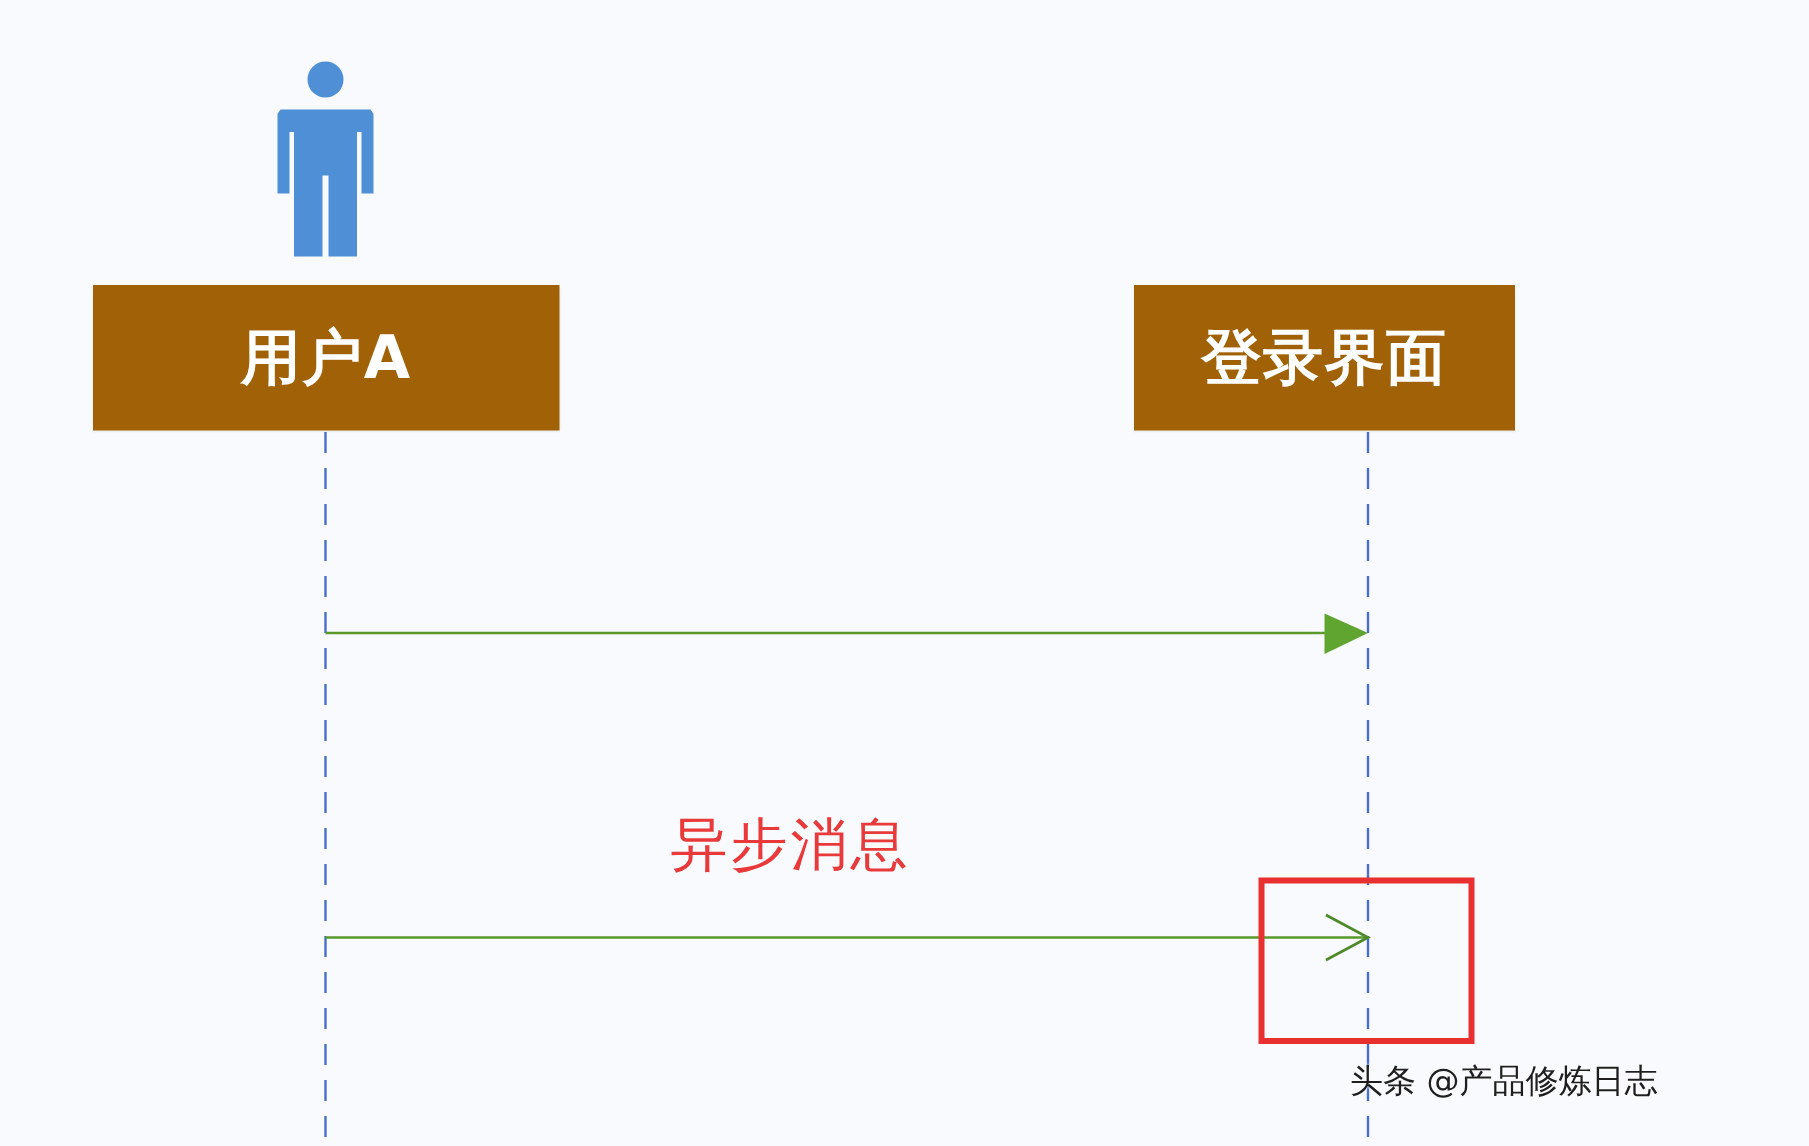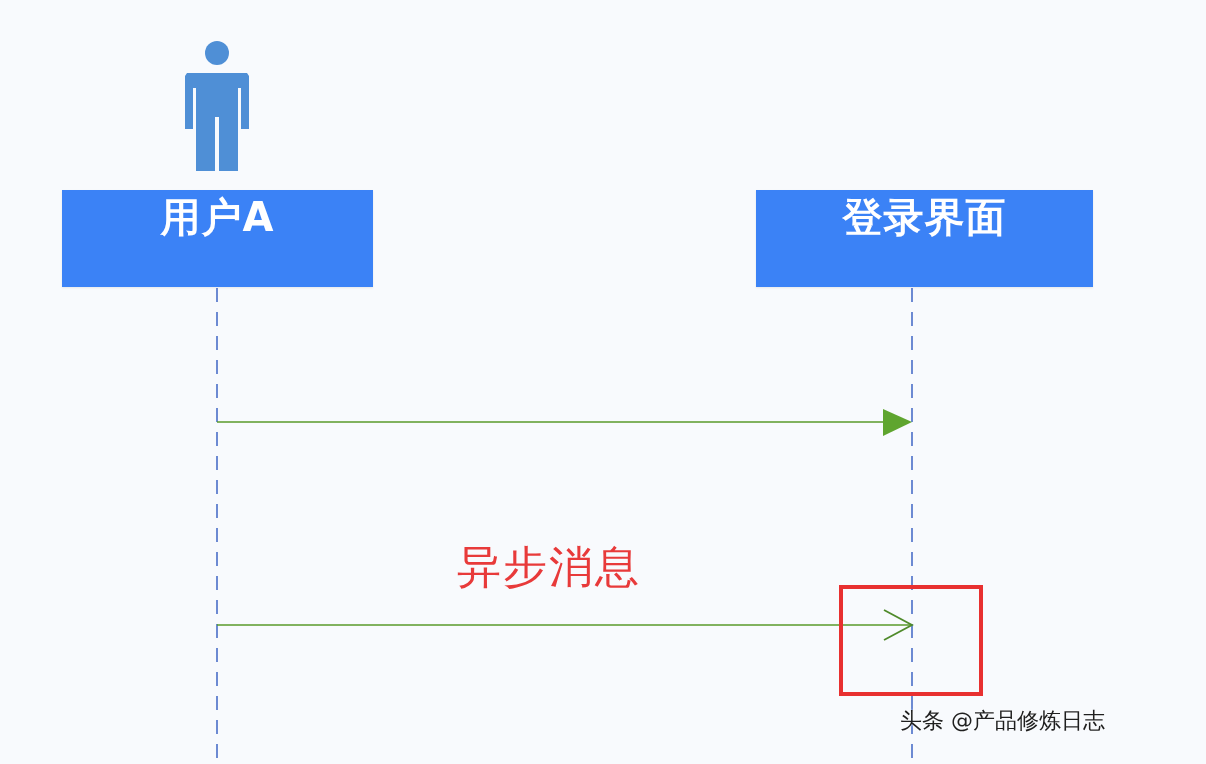--- a/index.html
+++ b/index.html
@@ -11,9 +11,9 @@
     }
     .canvas { position: absolute; left: 0; top: 0; width: 1206px; height: 764px; }
     .lifeline-box {
-      position: absolute; background: #3b82f6;
+      position: absolute; background: #a16207;
       color: #ffffff; font-weight: bold; font-size: 40px;
-      display: flex; justify-content: center;
+      display: flex; align-items: center; justify-content: center;
       letter-spacing: 1px;
       box-shadow: 0 1px 2px rgba(0,0,0,0.08);
     }

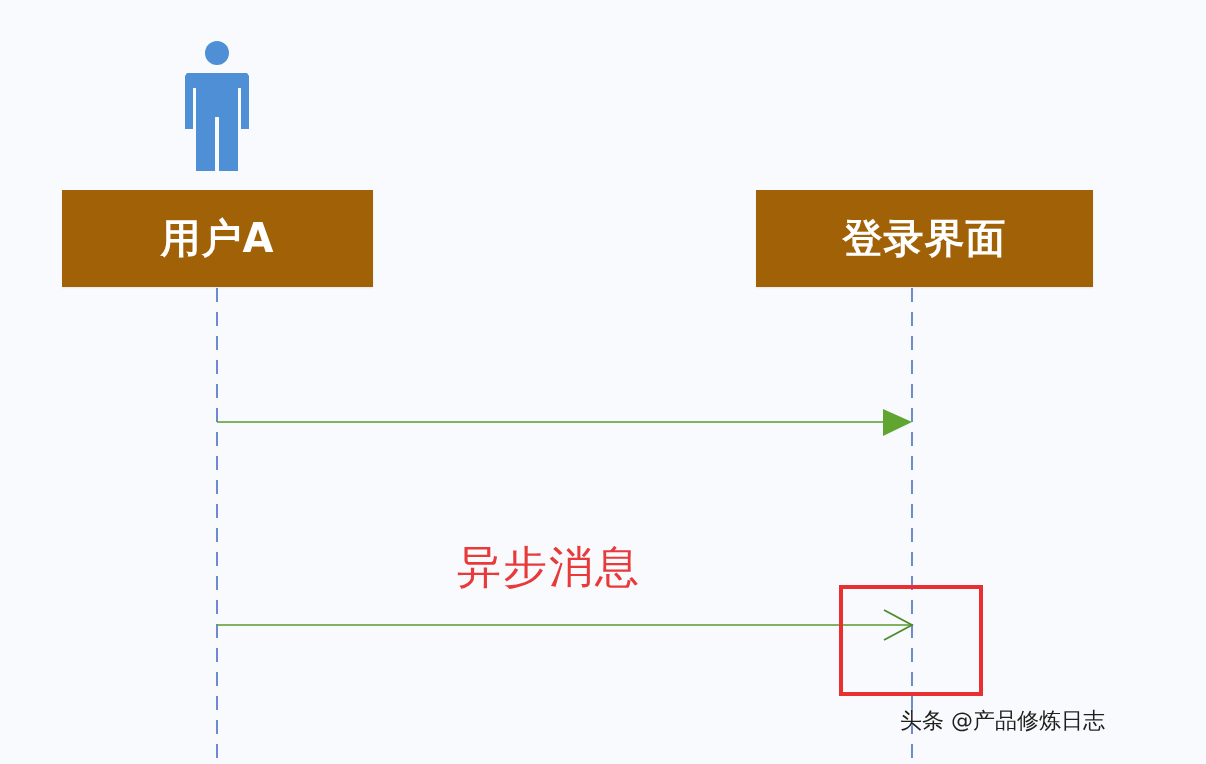--- a/index.html
+++ b/index.html
@@ -60,7 +60,7 @@
     <span>用户A</span>
   </div>
 
-  <div class="lifeline-box" style="left:756px; top:190px; width:337px; height:97px;">
+  <div class="lifeline-box" style="left:756px; top:190px; width:254px; height:97px;">
     <span>登录界面</span>
   </div>
 

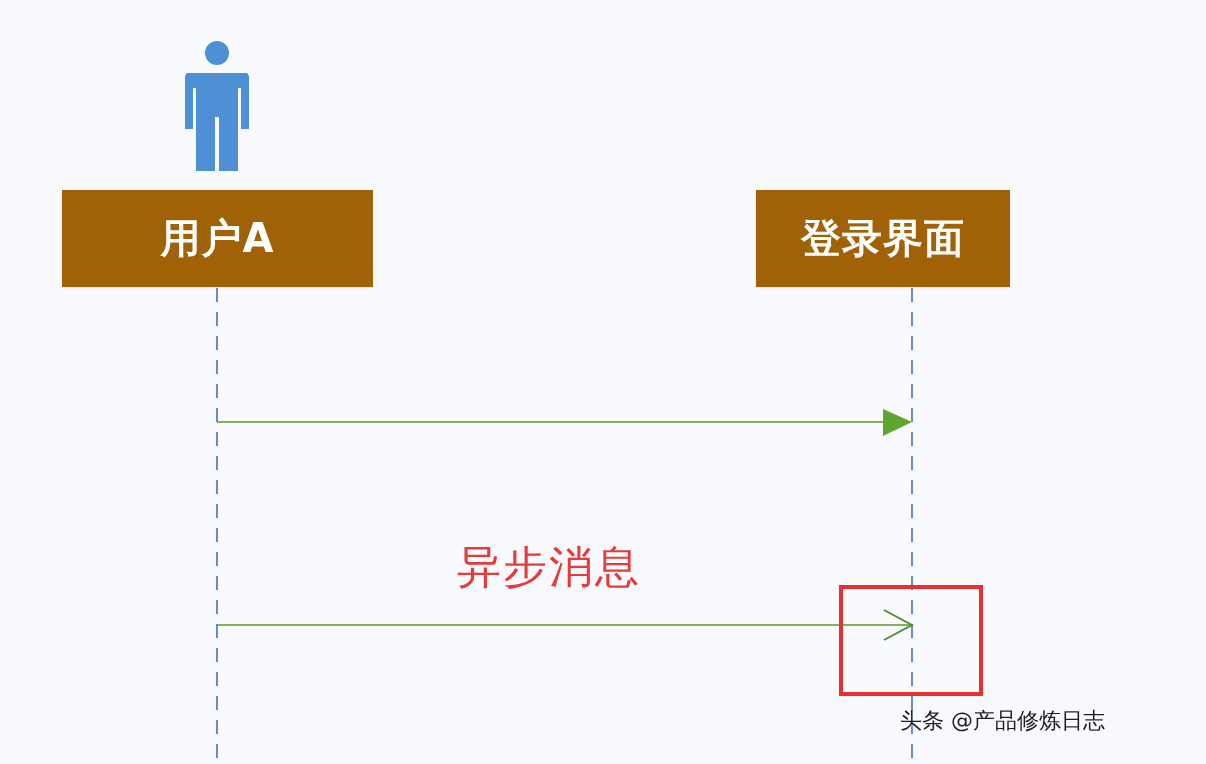--- a/index.html
+++ b/index.html
@@ -18,8 +18,8 @@
       box-shadow: 0 1px 2px rgba(0,0,0,0.08);
     }
     .label-async {
-      position: absolute; left: 457px; top: 538px;
-      color: #e83a3a; font-size: 44px; letter-spacing: 2px;
+      position: absolute; left: 447px; top: 538px;
+      color: #e83a3a; font-size: 38px; letter-spacing: 2px;
     }
     .watermark {
       position: absolute; left: 900px; top: 706px;

